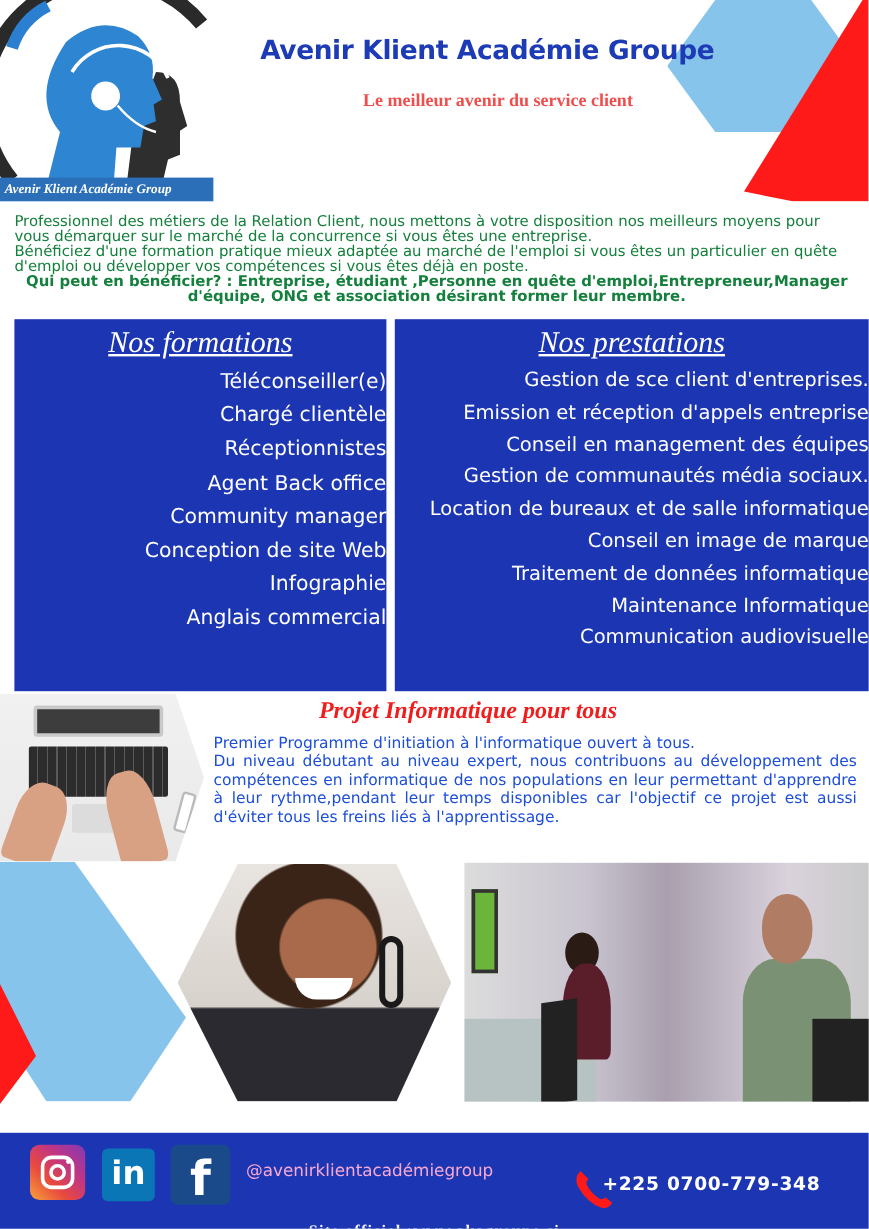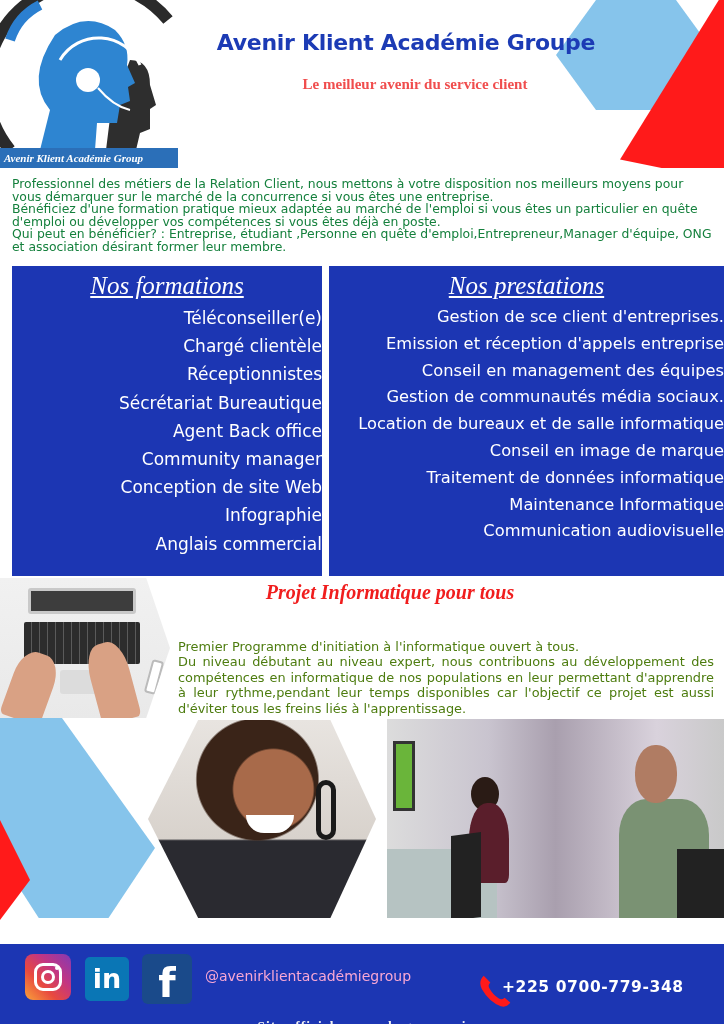--- a/index.html
+++ b/index.html
@@ -29,7 +29,7 @@
 
   .intro { position: absolute; left: 12px; top: 178px; width: 704px; font-size: 12.4px; line-height: 12.6px; color: #15803d; z-index: 3; }
   .intro p { margin: 0; }
-  .intro .who { font-weight: normal; text-align: left; }
+  .intro .who { font-weight: bold; text-align: center; }
 
   .panel { position: absolute; top: 266px; height: 310px; background: #1c36b3; color: #fff; z-index: 2; }
   .panel.left { left: 12px; width: 310px; }

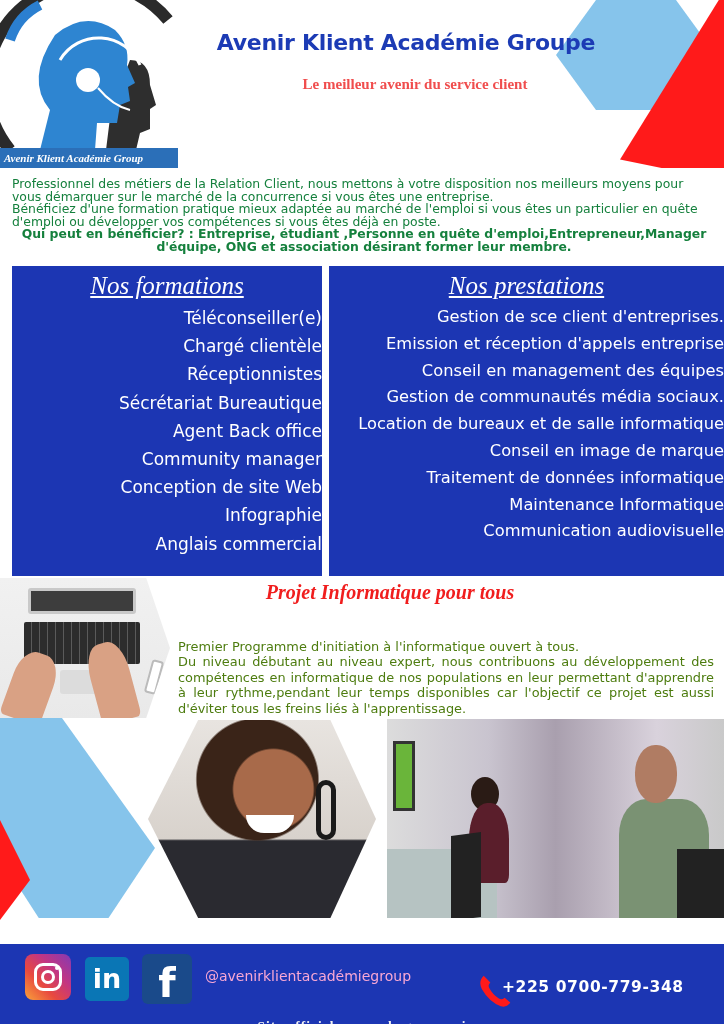--- a/index.html
+++ b/index.html
@@ -127,7 +127,6 @@
     <li>Téléconseiller(e)</li>
     <li>Chargé clientèle</li>
     <li>Réceptionnistes</li>
-    <li>Sécrétariat Bureautique</li>
     <li>Agent Back office</li>
     <li>Community manager</li>
     <li>Conception de site Web</li>

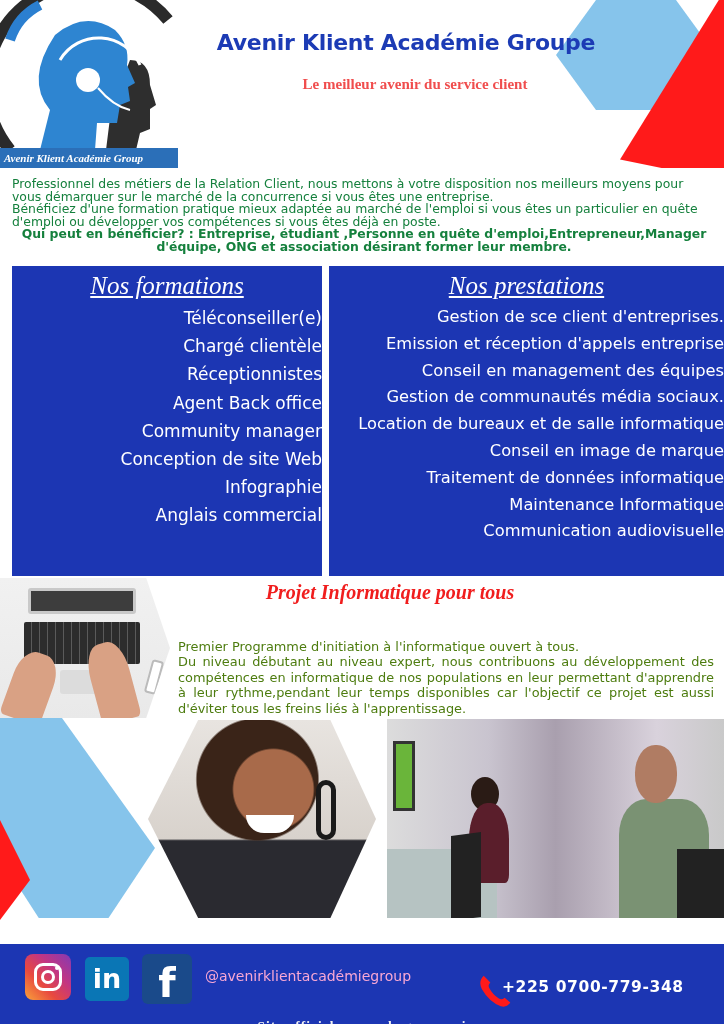--- a/index.html
+++ b/index.html
@@ -53,7 +53,7 @@
 
   .project-title { position: absolute; left: 180px; top: 581px; width: 420px; text-align: center;
     font-family: "Liberation Serif", serif; font-style: italic; font-weight: bold; font-size: 20px; color: #f01d1d; }
-  .project-text { position: absolute; left: 178px; top: 639px; width: 536px; font-size: 12.9px; line-height: 15.4px; color: #4d7c0f; text-align: justify; }
+  .project-text { position: absolute; left: 178px; top: 612px; width: 536px; font-size: 12.9px; line-height: 15.4px; color: #1d4ed8; text-align: justify; }
   .project-text p { margin: 0; }
 
   .photo-woman { position: absolute; left: 148px; top: 720px; width: 228px; height: 198px;

